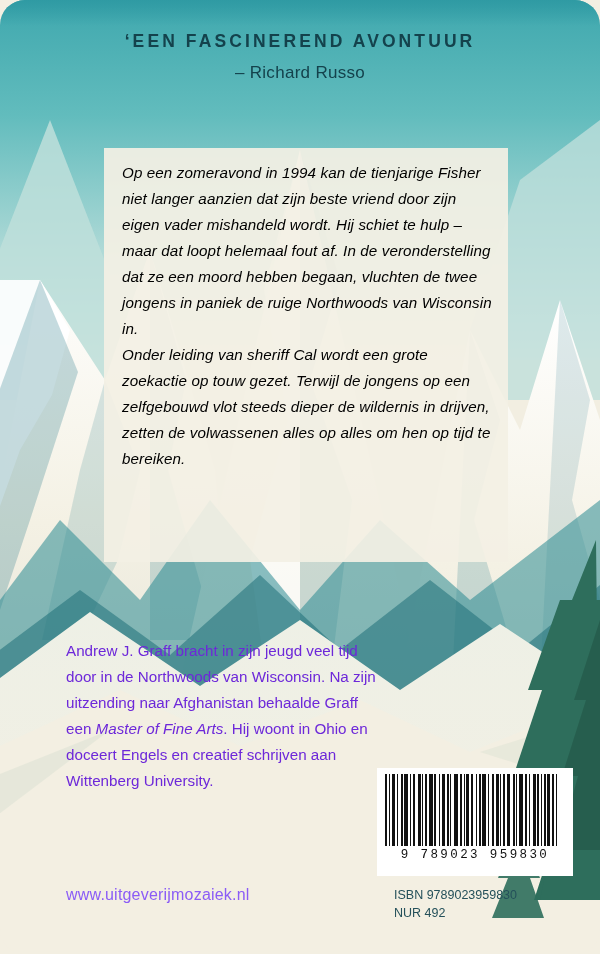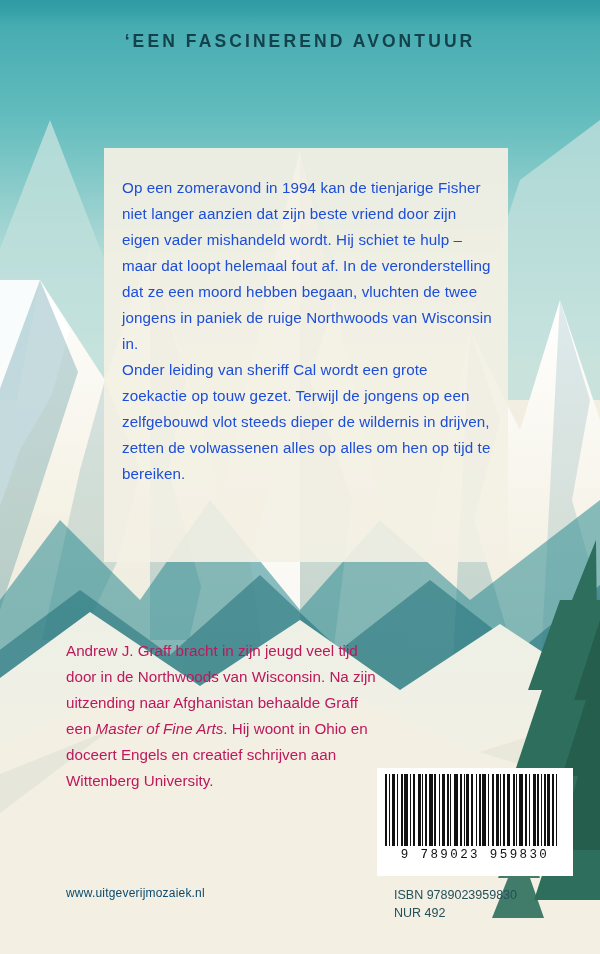--- a/index.html
+++ b/index.html
@@ -19,6 +19,7 @@
     height: 954px;
     background: #f2eee1;
     overflow: hidden;
+    border-radius: 25px;
   }
 
   

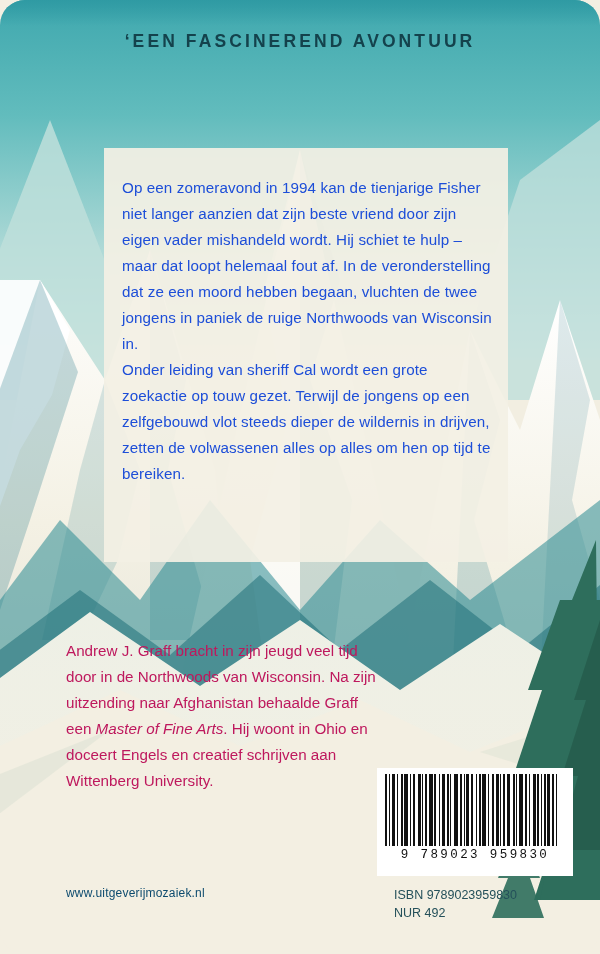--- a/index.html
+++ b/index.html
@@ -215,6 +215,7 @@
 
   <div class="quote">
     <div class="quote-line">‘EEN FASCINEREND AVONTUUR</div>
+    <div class="quote-attr">– Richard Russo</div>
   </div>
 
   <div class="blurb-panel"></div>

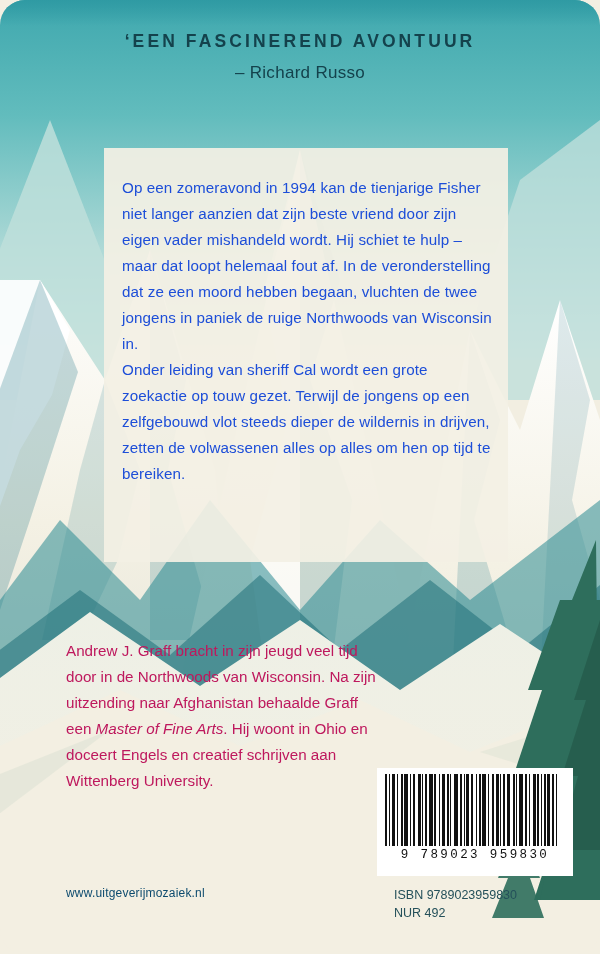--- a/index.html
+++ b/index.html
@@ -56,12 +56,13 @@
   .blurb {
     position: absolute;
     left: 122px;
-    top: 175px;
+    top: 160px;
     width: 370px;
-    color: #1d4ed8;
+    color: #000000;
     font-size: 15.2px;
     line-height: 26px;
     letter-spacing: 0.1px;
+    font-style: italic;
   }
   .blurb p { margin: 0; }
   .blurb p.gap { margin-top: 26px; }

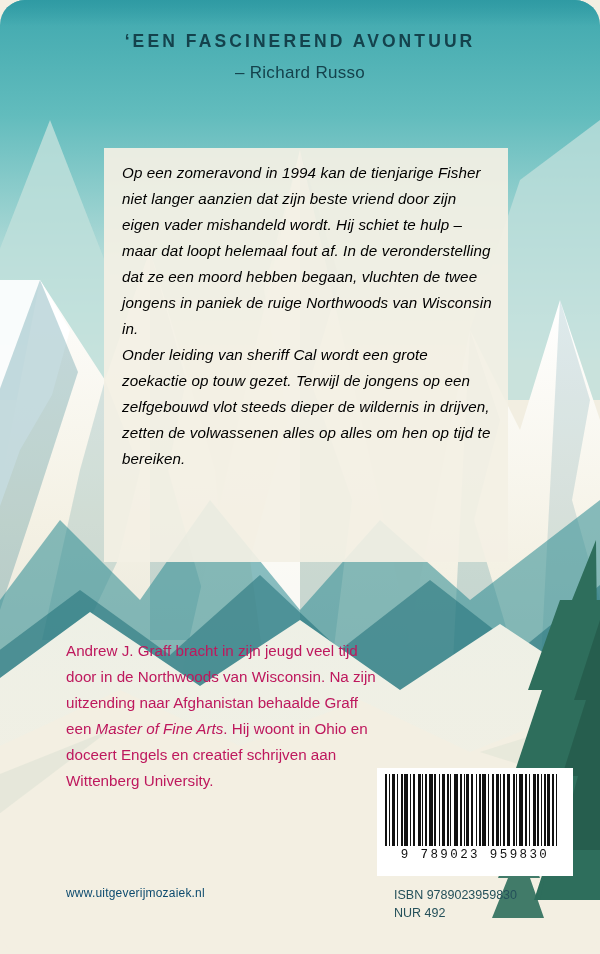--- a/index.html
+++ b/index.html
@@ -96,7 +96,7 @@
     left: 66px;
     top: 638px;
     width: 310px;
-    color: #be185d;
+    color: #6d28d9;
     font-size: 15.2px;
     line-height: 26px;
   }

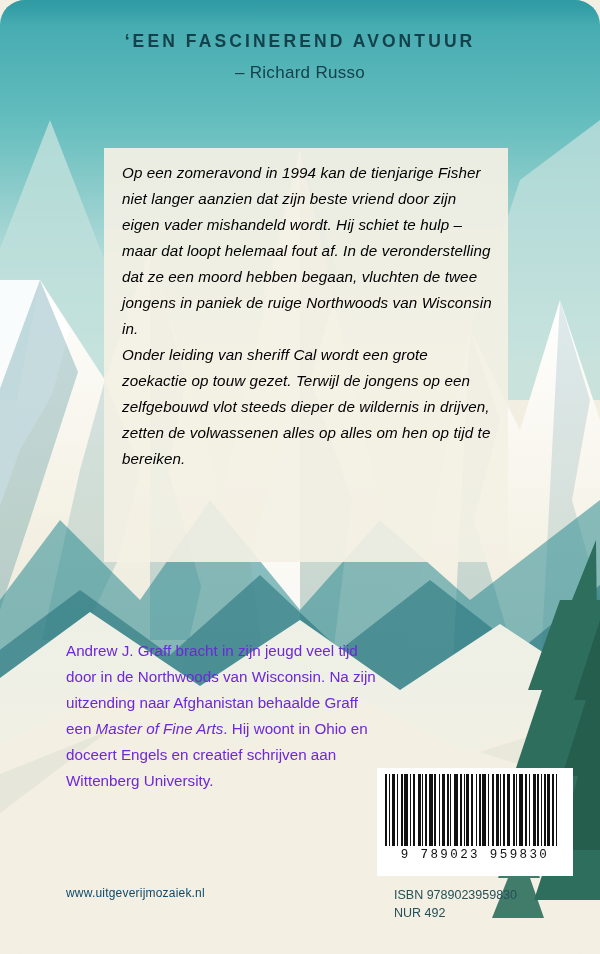--- a/index.html
+++ b/index.html
@@ -108,8 +108,8 @@
     position: absolute;
     left: 66px;
     top: 886px;
-    color: #0c4a6e;
-    font-size: 12px;
+    color: #8b5cf6;
+    font-size: 16px;
     letter-spacing: 0.2px;
   }
   .isbn-block {

